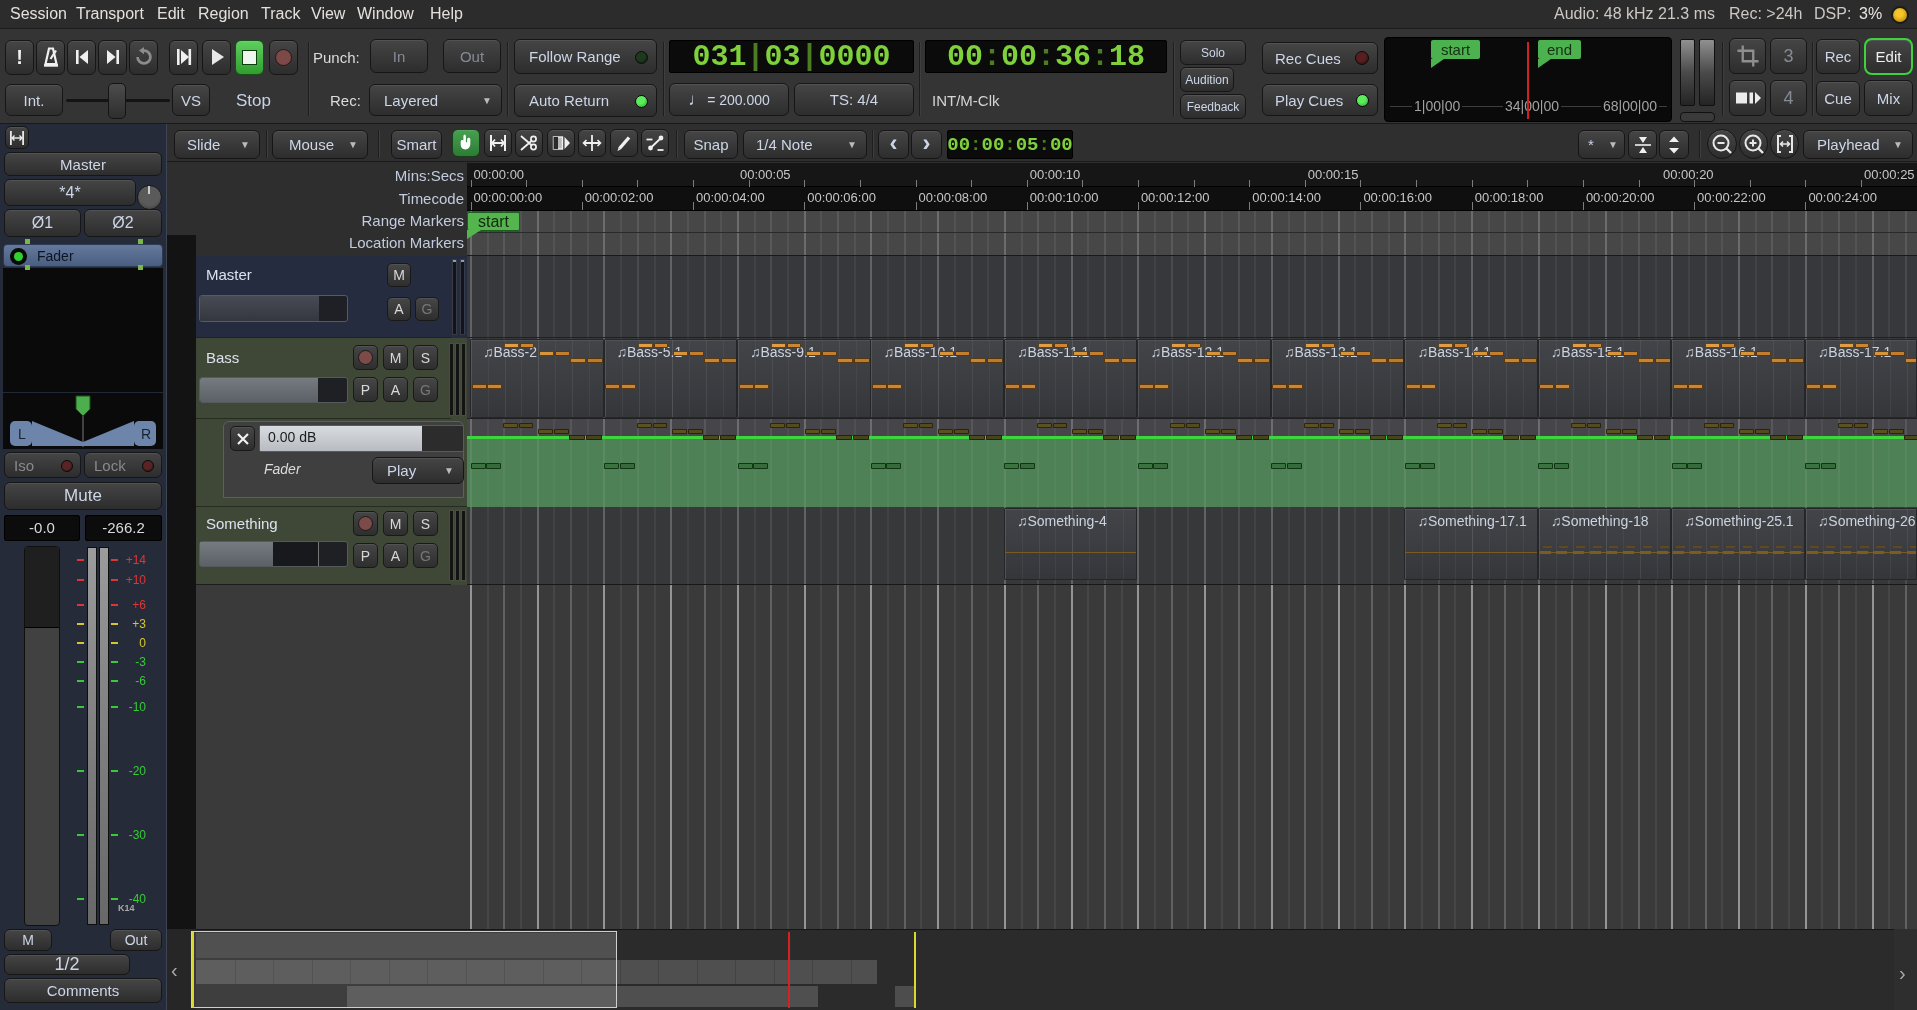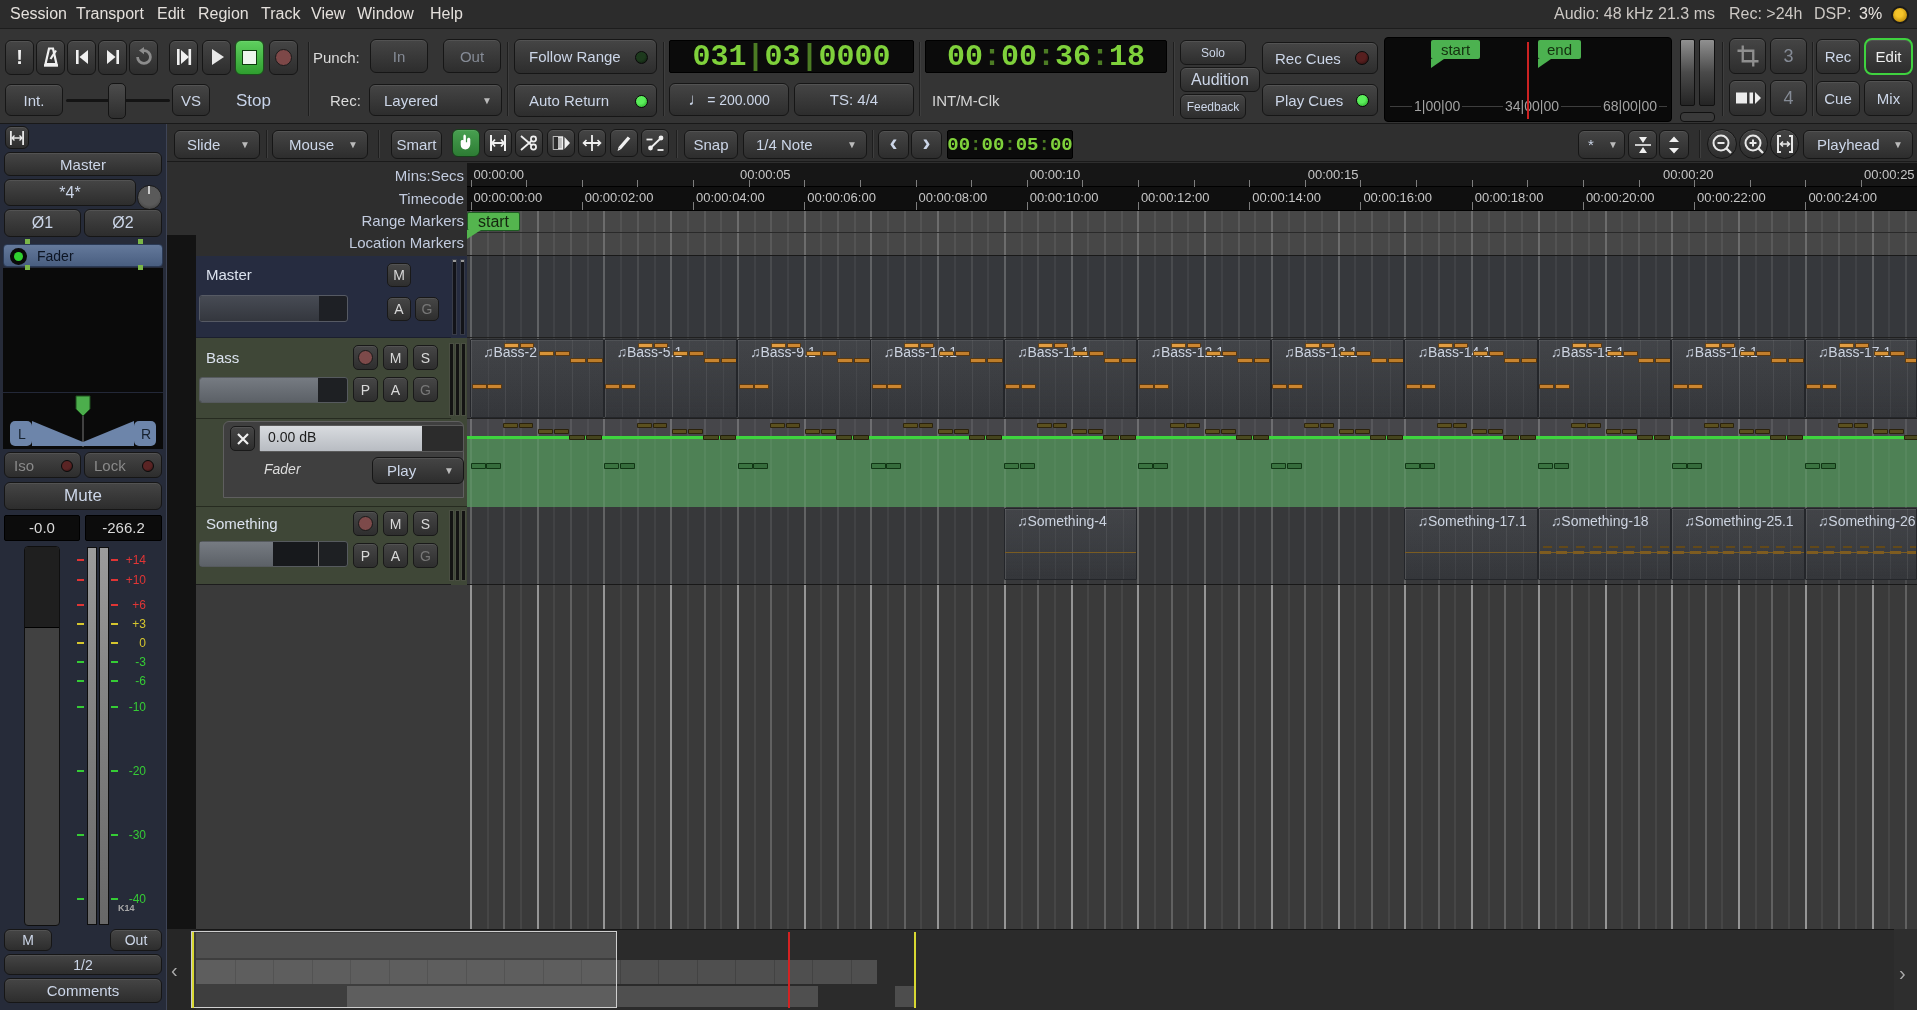--- a/index.html
+++ b/index.html
@@ -135,7 +135,7 @@
 <div class="abs" style="left:932px;top:92px;font-size:15px;color:#d4d4d4;white-space:nowrap;">INT/M-Clk</div>
 <div class="sep" style="left:1173px;top:42px;height:74px"></div>
 <div class="btn" style="left:1180px;top:40px;width:66px;height:25px;font-size:12px;">Solo</div>
-<div class="btn" style="left:1180px;top:67px;width:80px;height:25px;font-size:16px;">Audition</div>
+<div class="btn" style="left:1180px;top:67px;width:54px;height:25px;font-size:12px;">Audition</div>
 <div class="btn" style="left:1180px;top:94px;width:66px;height:25px;font-size:12px;">Feedback</div>
 <div class="btn" style="left:1262px;top:42px;width:116px;height:32px;">
       <span style="position:absolute;left:12px">Rec Cues</span>

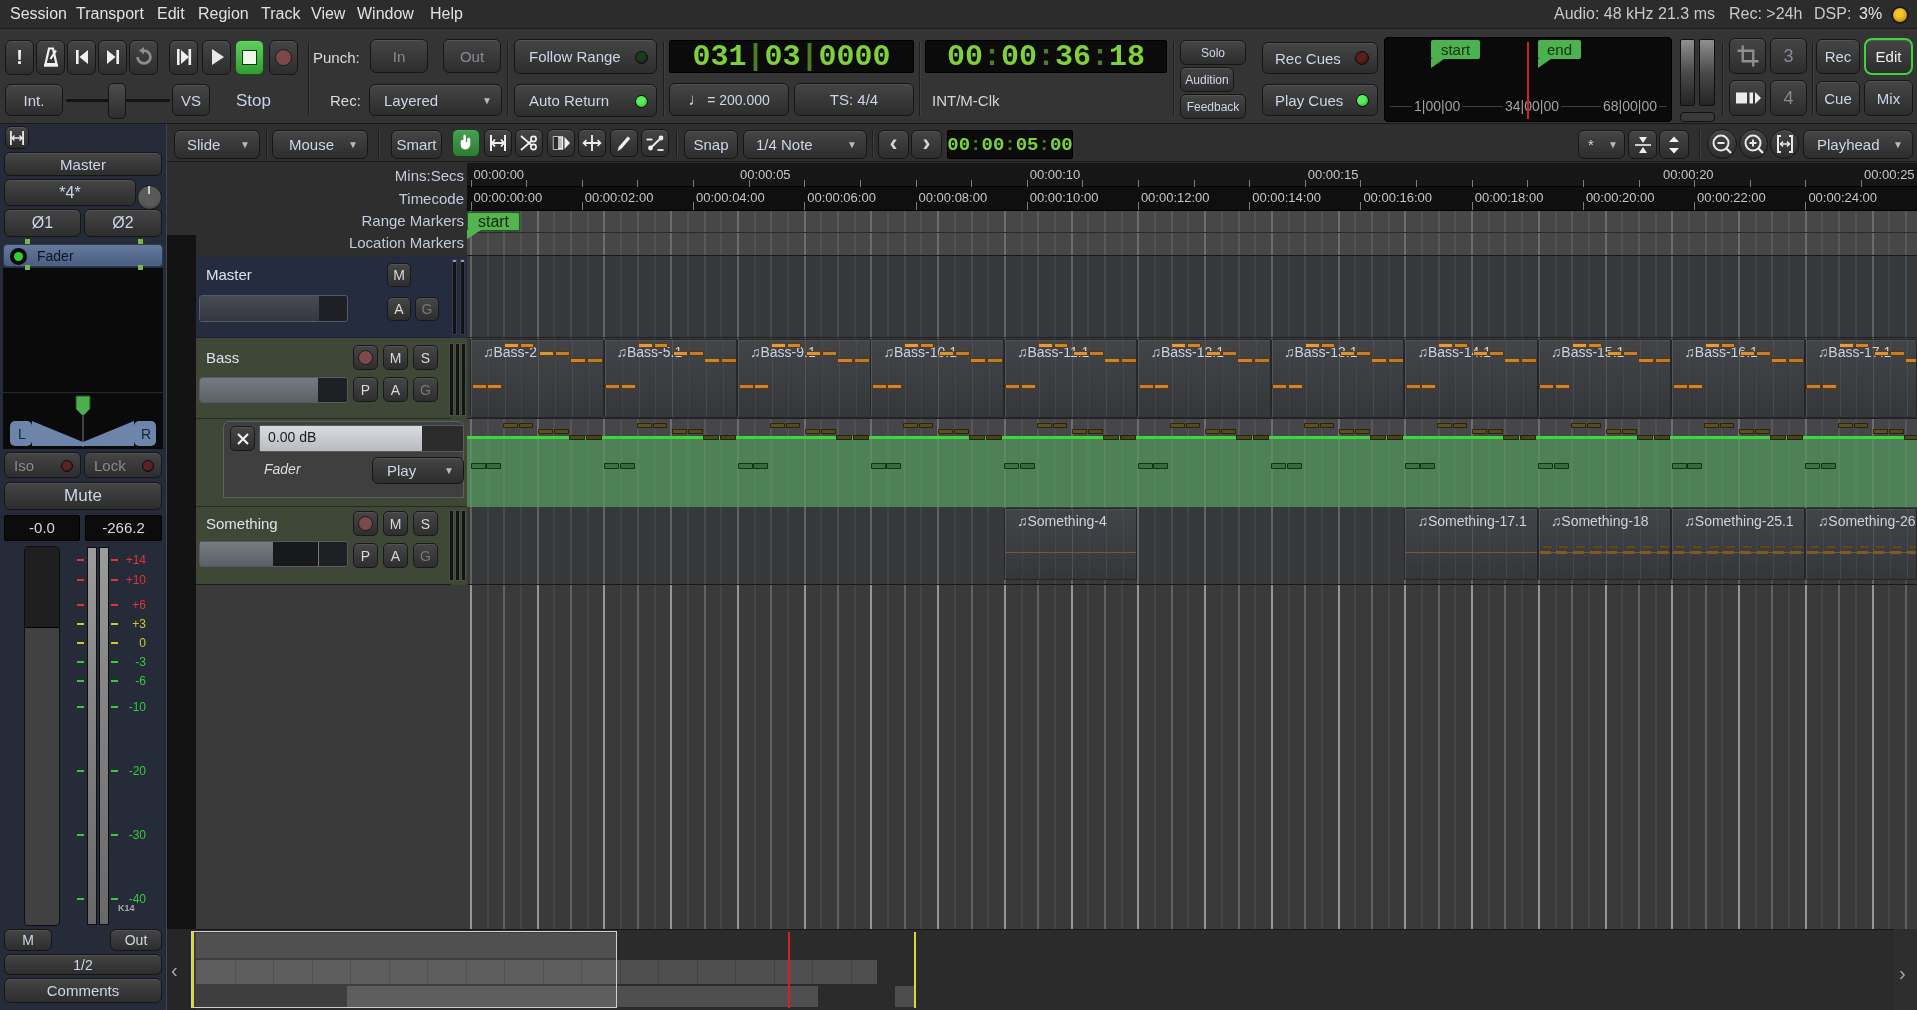--- a/index.html
+++ b/index.html
@@ -840,7 +840,7 @@
 <div class="abs" style="left:118px;top:903px;font-size:9px;color:#a8a8a8;white-space:nowrap;font-weight:bold;">K14</div>
 <div class="btn" style="left:4px;top:929px;width:48px;height:22px;font-size:14px;">M</div>
 <div class="btn" style="left:110px;top:929px;width:52px;height:22px;font-size:14px;">Out</div>
-<div class="btn" style="left:4px;top:954px;width:158px;height:21px;font-size:14px;">1/2</div>
+<div class="btn" style="left:4px;top:954px;width:126px;height:21px;font-size:18px;">1/2</div>
 <div class="btn" style="left:4px;top:978px;width:158px;height:25px;font-size:15px;">Comments</div>
 </div>
 </body></html>

